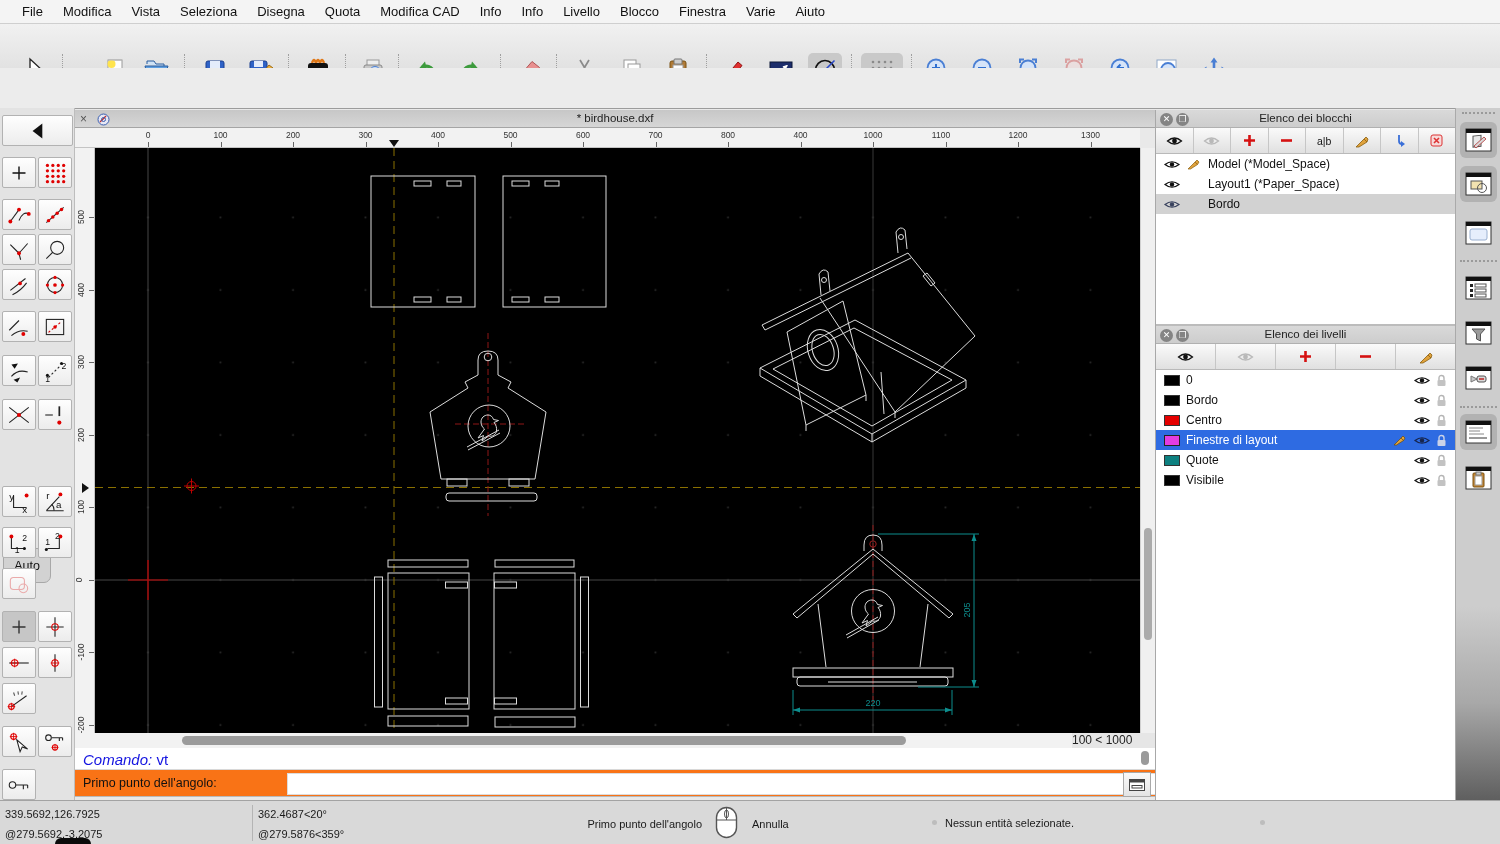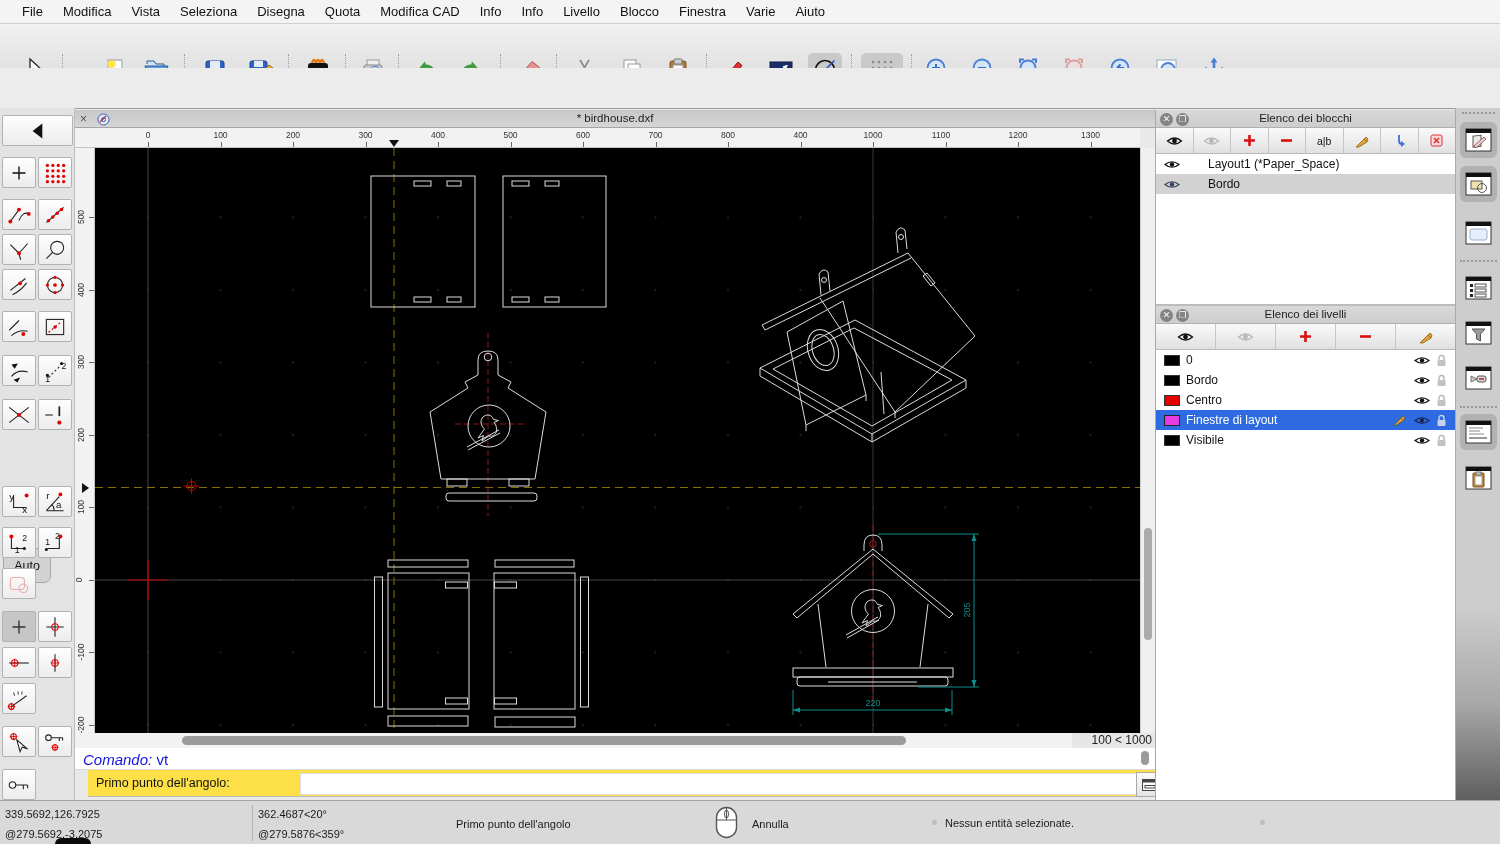--- a/index.html
+++ b/index.html
@@ -846,6 +846,20 @@
               <circle cx="8" cy="5.5" r="2.2" fill="#111"></circle>
             </svg>
           </span>
+        <span class="pen" style="margin-left:7px">
+            <svg width="13" height="12" viewBox="0 0 13 12">
+              <path d="M1,11 L8,4 L10.5,6.5 L3.5,11 Z M8,4 L10,2 L12,4 L10.5,6.5" fill="#e0a23c" stroke="#8a6010" stroke-width=".7"></path>
+            </svg>
+          </span>
+        <span style="margin-left:8px">Model (*Model_Space)</span>
+      </div>
+      <div class="prow">
+        <span class="eye" style="margin-left:8px">
+            <svg width="16" height="11" viewBox="0 0 16 11">
+              <path d="M1,5.5 Q8,0 15,5.5 Q8,11 1,5.5 Z" fill="none" stroke="#111" stroke-width="1.2"></path>
+              <circle cx="8" cy="5.5" r="2.2" fill="#111"></circle>
+            </svg>
+          </span>
         <span style="margin-left:28px">Layout1 (*Paper_Space)</span>
       </div>
       <div class="prow selgray">

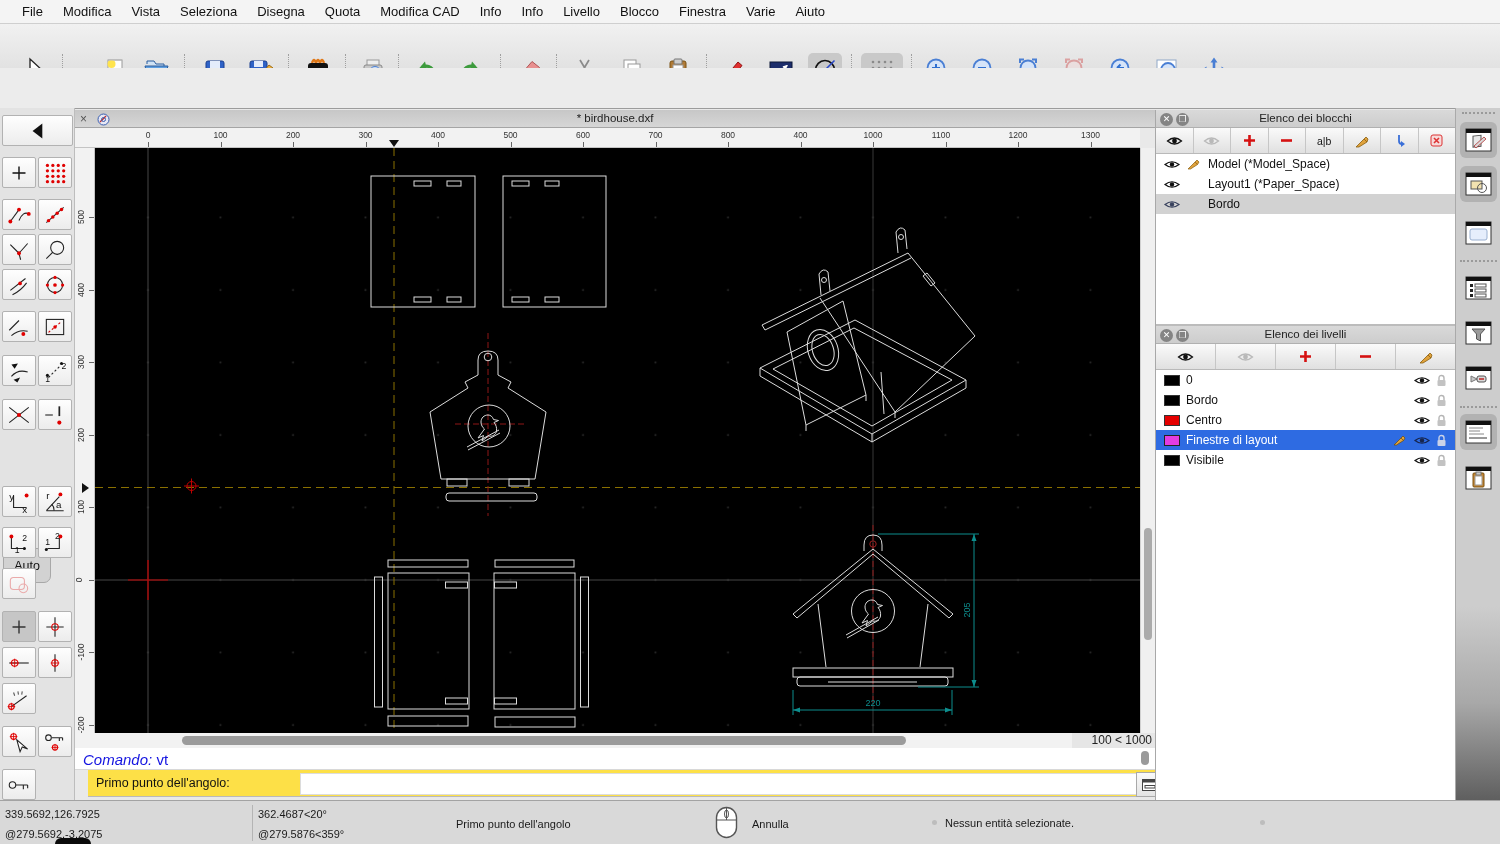--- a/index.html
+++ b/index.html
@@ -1003,6 +1003,27 @@
       <div class="prow">
         <span class="swatch">
             <svg width="16" height="11">
+              <rect x="0.5" y="0.5" width="15" height="10" stroke="#333" fill="#0d8080"></rect>
+            </svg>
+          </span>
+        <span>Quote</span>
+        <span style="flex:1"></span>
+        <span class="eye">
+            <svg width="16" height="11" viewBox="0 0 16 11">
+              <path d="M1,5.5 Q8,0 15,5.5 Q8,11 1,5.5 Z" fill="none" stroke="#111" stroke-width="1.2"></path>
+              <circle cx="8" cy="5.5" r="2.2" fill="#111"></circle>
+            </svg>
+          </span>
+        <span class="lock" style="margin:0 8px 0 6px">
+            <svg width="11" height="13" viewBox="0 0 11 13">
+              <path d="M3,6 V4 Q3,1.5 5.5,1.5 Q8,1.5 8,4 V6" fill="none" stroke="#b5b5b5" stroke-width="1.4"></path>
+              <rect x="1.5" y="6" width="8" height="6" rx="1" fill="#c2c2c2"></rect>
+            </svg>
+          </span>
+      </div>
+      <div class="prow">
+        <span class="swatch">
+            <svg width="16" height="11">
               <rect x="0.5" y="0.5" width="15" height="10" stroke="#333" fill="#000000"></rect>
             </svg>
           </span>

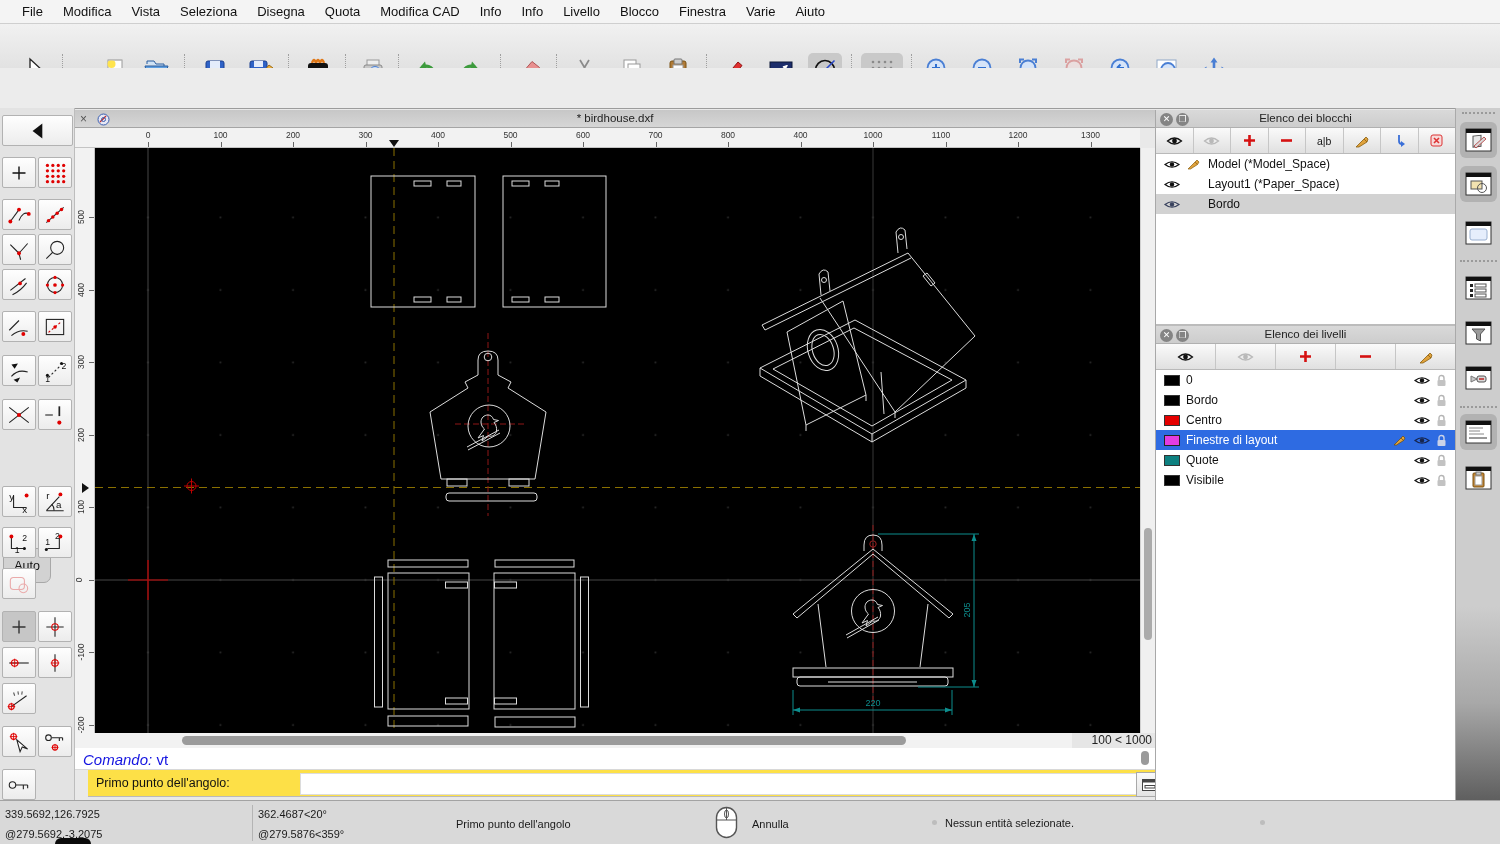--- a/index.html
+++ b/index.html
@@ -50,7 +50,7 @@
   .hscroll{left:75px;top:733px;width:997px;height:15px;background:#f2f2f2;}
   .hthumb{position:absolute;left:107px;top:3px;width:724px;height:9px;background:#9b9b9b;border-radius:5px;}
   .zoomrange{left:1072px;top:733px;width:83px;height:15px;background:#e6e6e6;font-size:12px;color:#222;
-             text-align:right;padding-right:3px;box-sizing:border-box;}
+             padding-right:3px;box-sizing:border-box;}
   
   .cmd-history{left:75px;top:748px;width:1080px;height:22px;background:#fff;border-bottom:1px solid #d8d8d8;box-sizing:border-box;
                font-size:15px;padding:3px 0 0 8px;color:#1414e0;}

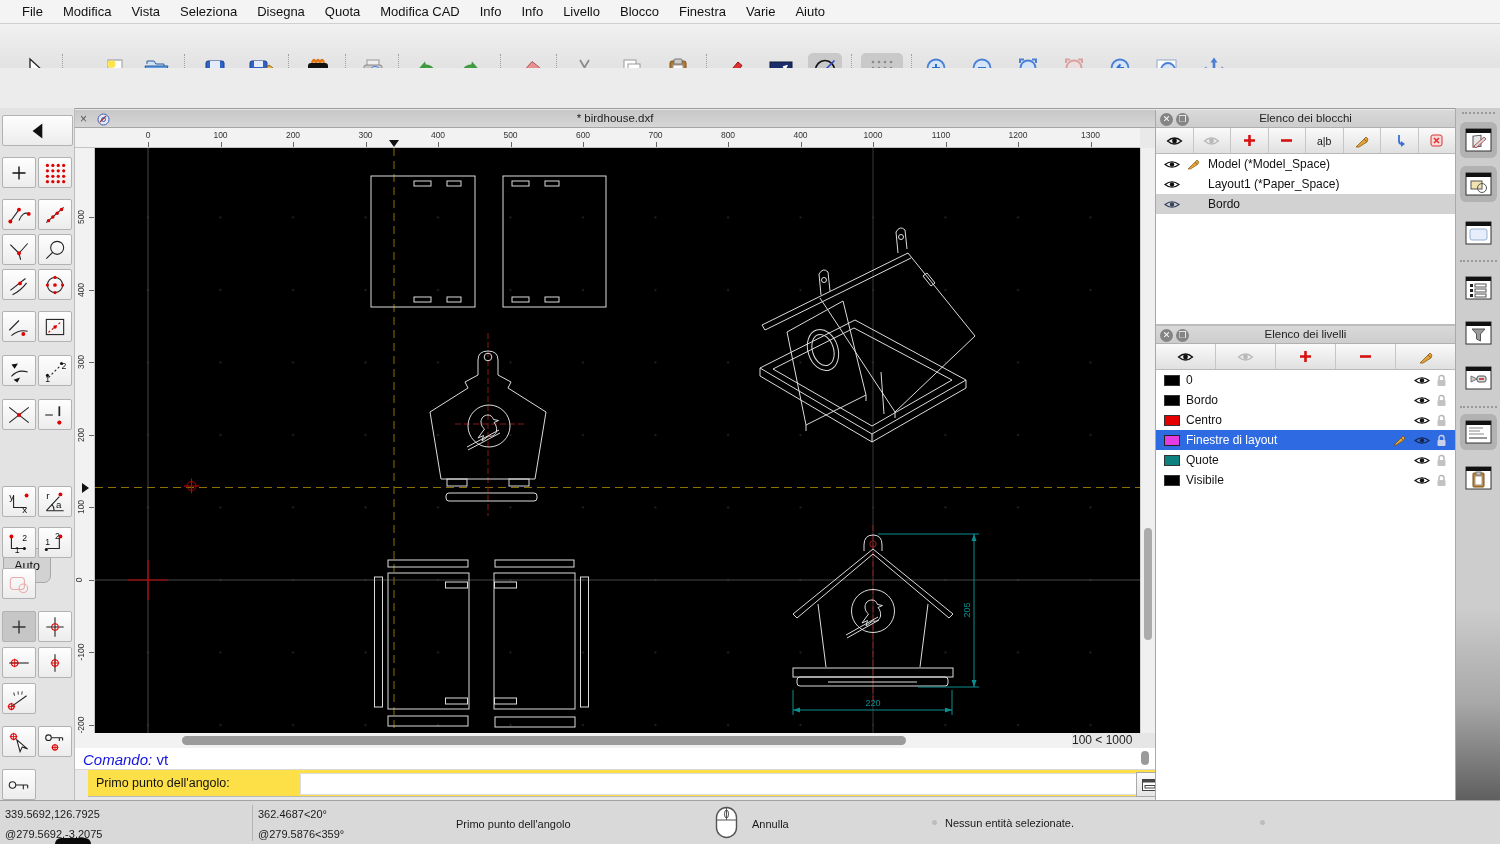--- a/index.html
+++ b/index.html
@@ -56,7 +56,7 @@
                font-size:15px;padding:3px 0 0 8px;color:#1414e0;}
   .cmd-history .p{font-style:italic;}
   .cmd-thumb{position:absolute;right:6px;top:3px;width:8px;height:14px;background:#9a9a9a;border-radius:4px;}
-  .cmd-row{left:88px;top:770px;width:1080px;height:27px;background:#fde047;border-bottom:1px solid #b9b9b9;box-sizing:border-box;}
+  .cmd-row{left:75px;top:770px;width:1080px;height:27px;background:#f97316;border-bottom:1px solid #b9b9b9;box-sizing:border-box;}
   .cmd-prompt{position:absolute;left:8px;top:6px;font-size:12.5px;color:#111;}
   .cmd-input{position:absolute;left:212px;top:3px;width:905px;height:20px;border:1px solid #dcdcdc;background:#fff;}
   .kb-btn{position:absolute;right:4px;top:2px;width:26px;height:23px;background:linear-gradient(#fafafa,#e4e4e4);

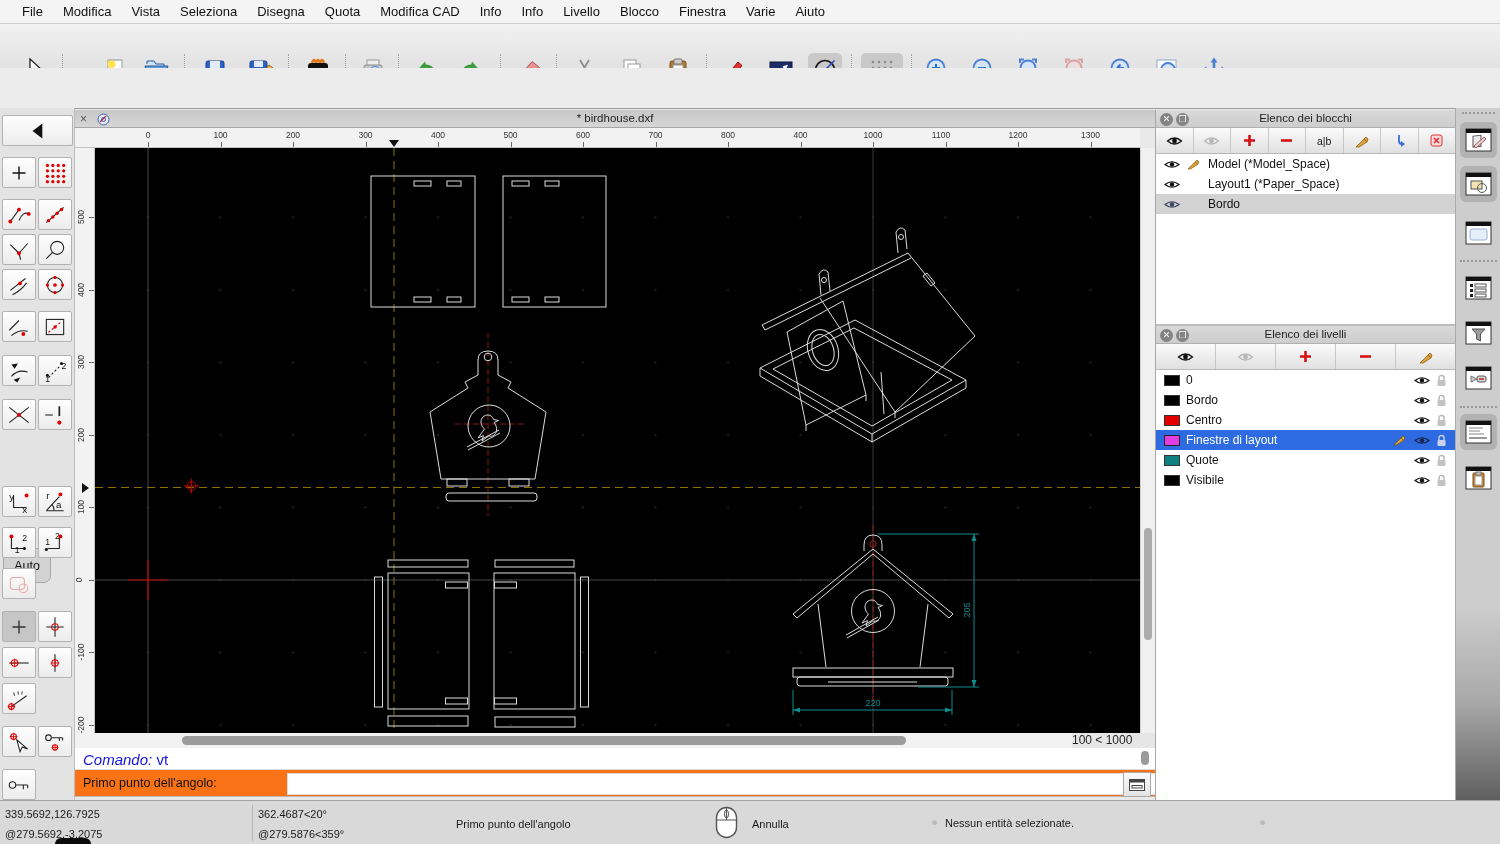--- a/index.html
+++ b/index.html
@@ -1130,7 +1130,7 @@
   <div class="sdiv" style="left:252px"></div>
   <span class="st" style="left:258px;top:7px">362.4687&lt;20°</span>
   <span class="st" style="left:258px;top:27px">@279.5876&lt;359°</span>
-  <span class="st" style="left:456px;top:17px;width:222px;text-align:left">Primo punto dell'angolo</span>
+  <span class="st" style="left:480px;top:17px;width:222px;text-align:right">Primo punto dell'angolo</span>
   <span class="abs" style="left:715px;top:5px">
     <svg width="23" height="33" viewBox="0 0 23 33">
         <rect x="1.5" y="1.5" width="20" height="30" rx="10" fill="#fff" stroke="#555" stroke-width="1.4"></rect>

